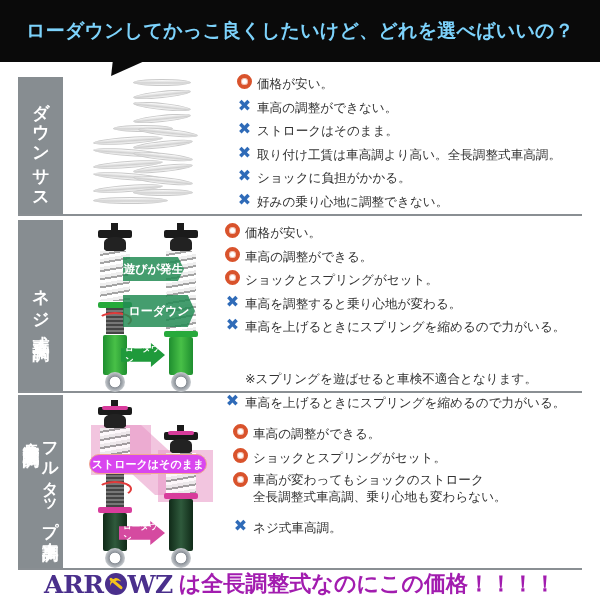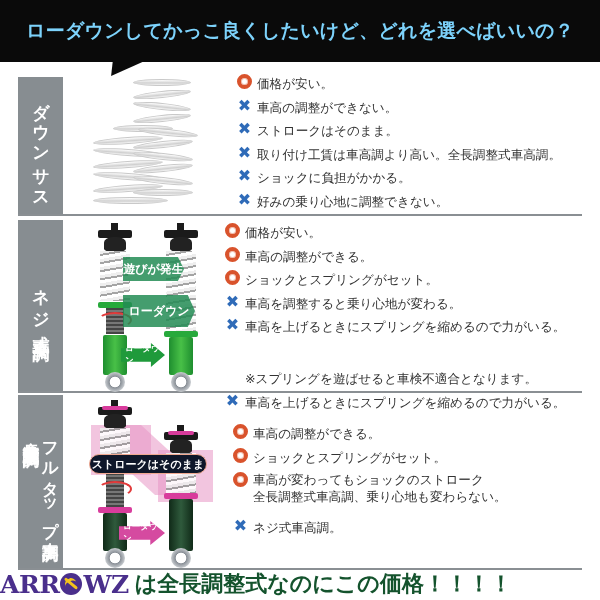--- a/index.html
+++ b/index.html
@@ -83,7 +83,7 @@
   .arrow-green { background: #1f9a3b; clip-path: polygon(0 22%, 68% 22%, 68% 0, 100% 50%, 68% 100%, 68% 78%, 0 78%); font-size: 8.5px; justify-content: flex-start; padding-left: 4px; }
   .arrow-pink { background: #d54aa0; clip-path: polygon(0 22%, 68% 22%, 68% 0, 100% 50%, 68% 100%, 68% 78%, 0 78%); font-size: 8.5px; justify-content: flex-start; padding-left: 4px; }
   .pink-band { position: absolute; background: rgba(232,150,196,0.55); }
-  .stroke-pill { position: absolute; background: #0f172a; color: #fff; font-weight: bold; font-size: 11px; border-radius: 10px; border: 1.5px solid #f0a890; display: flex; align-items: center; justify-content: center; white-space: nowrap; }
+  .stroke-pill { position: absolute; background: #d946ef; color: #fff; font-weight: bold; font-size: 11px; border-radius: 10px; border: 1.5px solid #f0a890; display: flex; align-items: center; justify-content: center; white-space: nowrap; }
   .red-swirl { position: absolute; border: 2px solid #e23b3b; border-radius: 50%; border-left-color: transparent; border-bottom-color: transparent; }
 
   .footer { position: absolute; left: 0; top: 568px; width: 600px; height: 32px; display: flex; align-items: center; gap: 6px; }

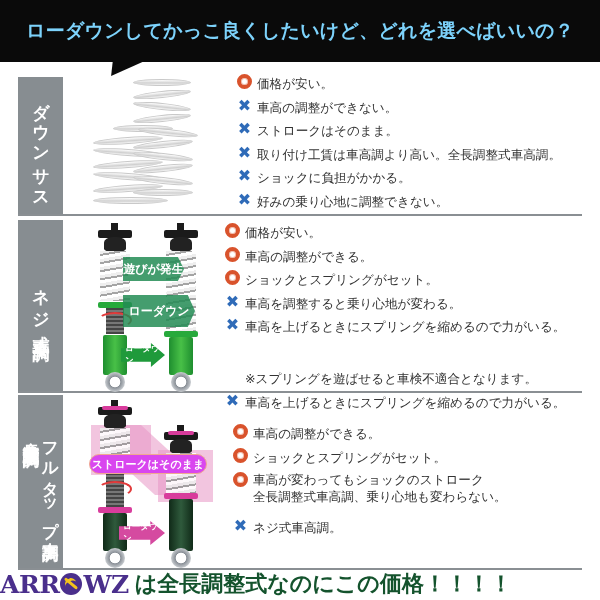--- a/index.html
+++ b/index.html
@@ -86,7 +86,7 @@
   .stroke-pill { position: absolute; background: #d946ef; color: #fff; font-weight: bold; font-size: 11px; border-radius: 10px; border: 1.5px solid #f0a890; display: flex; align-items: center; justify-content: center; white-space: nowrap; }
   .red-swirl { position: absolute; border: 2px solid #e23b3b; border-radius: 50%; border-left-color: transparent; border-bottom-color: transparent; }
 
-  .footer { position: absolute; left: 0; top: 568px; width: 600px; height: 32px; display: flex; align-items: center; gap: 6px; }
+  .footer { position: absolute; left: 0; top: 568px; width: 600px; height: 32px; display: flex; align-items: center; justify-content: center; gap: 6px; }
   .brand { font-family: "DejaVu Serif", "Liberation Serif", serif; font-weight: bold; font-size: 25px; color: #4a2f8c; letter-spacing: -0.5px; display: flex; align-items: center; }
   .brand-o { display: inline-block; width: 22px; height: 22px; border-radius: 50%; background: #4a2f8c; position: relative; margin: 0 1px; }
   .brand-o::before { content: ""; position: absolute; left: 3px; top: 9px; width: 16px; height: 3px; background: #f3c31b; transform: rotate(40deg); border-radius: 2px; }

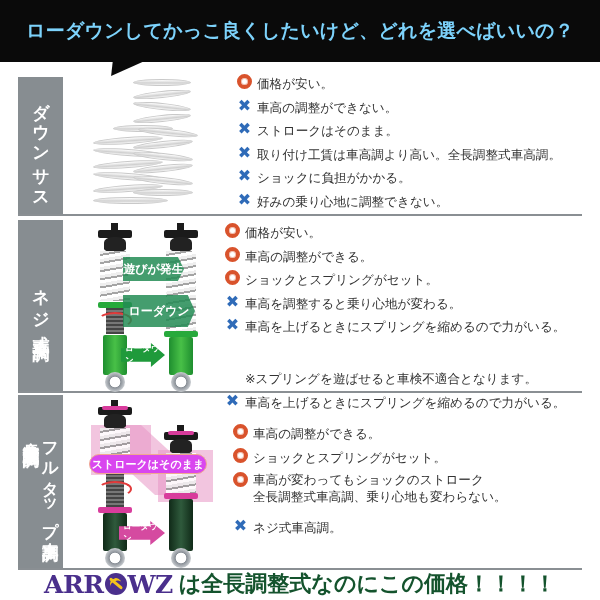--- a/index.html
+++ b/index.html
@@ -91,7 +91,7 @@
   .brand-o { display: inline-block; width: 22px; height: 22px; border-radius: 50%; background: #4a2f8c; position: relative; margin: 0 1px; }
   .brand-o::before { content: ""; position: absolute; left: 3px; top: 9px; width: 16px; height: 3px; background: #f3c31b; transform: rotate(40deg); border-radius: 2px; }
   .brand-o::after { content: ""; position: absolute; left: 5px; top: 5px; width: 12px; height: 10px; border-top: 3px solid #f3c31b; border-radius: 50% 50% 0 0; transform: rotate(-20deg); }
-  .slogan { color: #14532d; font-weight: bold; font-size: 22px; white-space: nowrap; }
+  .slogan { color: #a21caf; font-weight: bold; font-size: 22px; white-space: nowrap; }
 </style>
 </head>
 <body>

